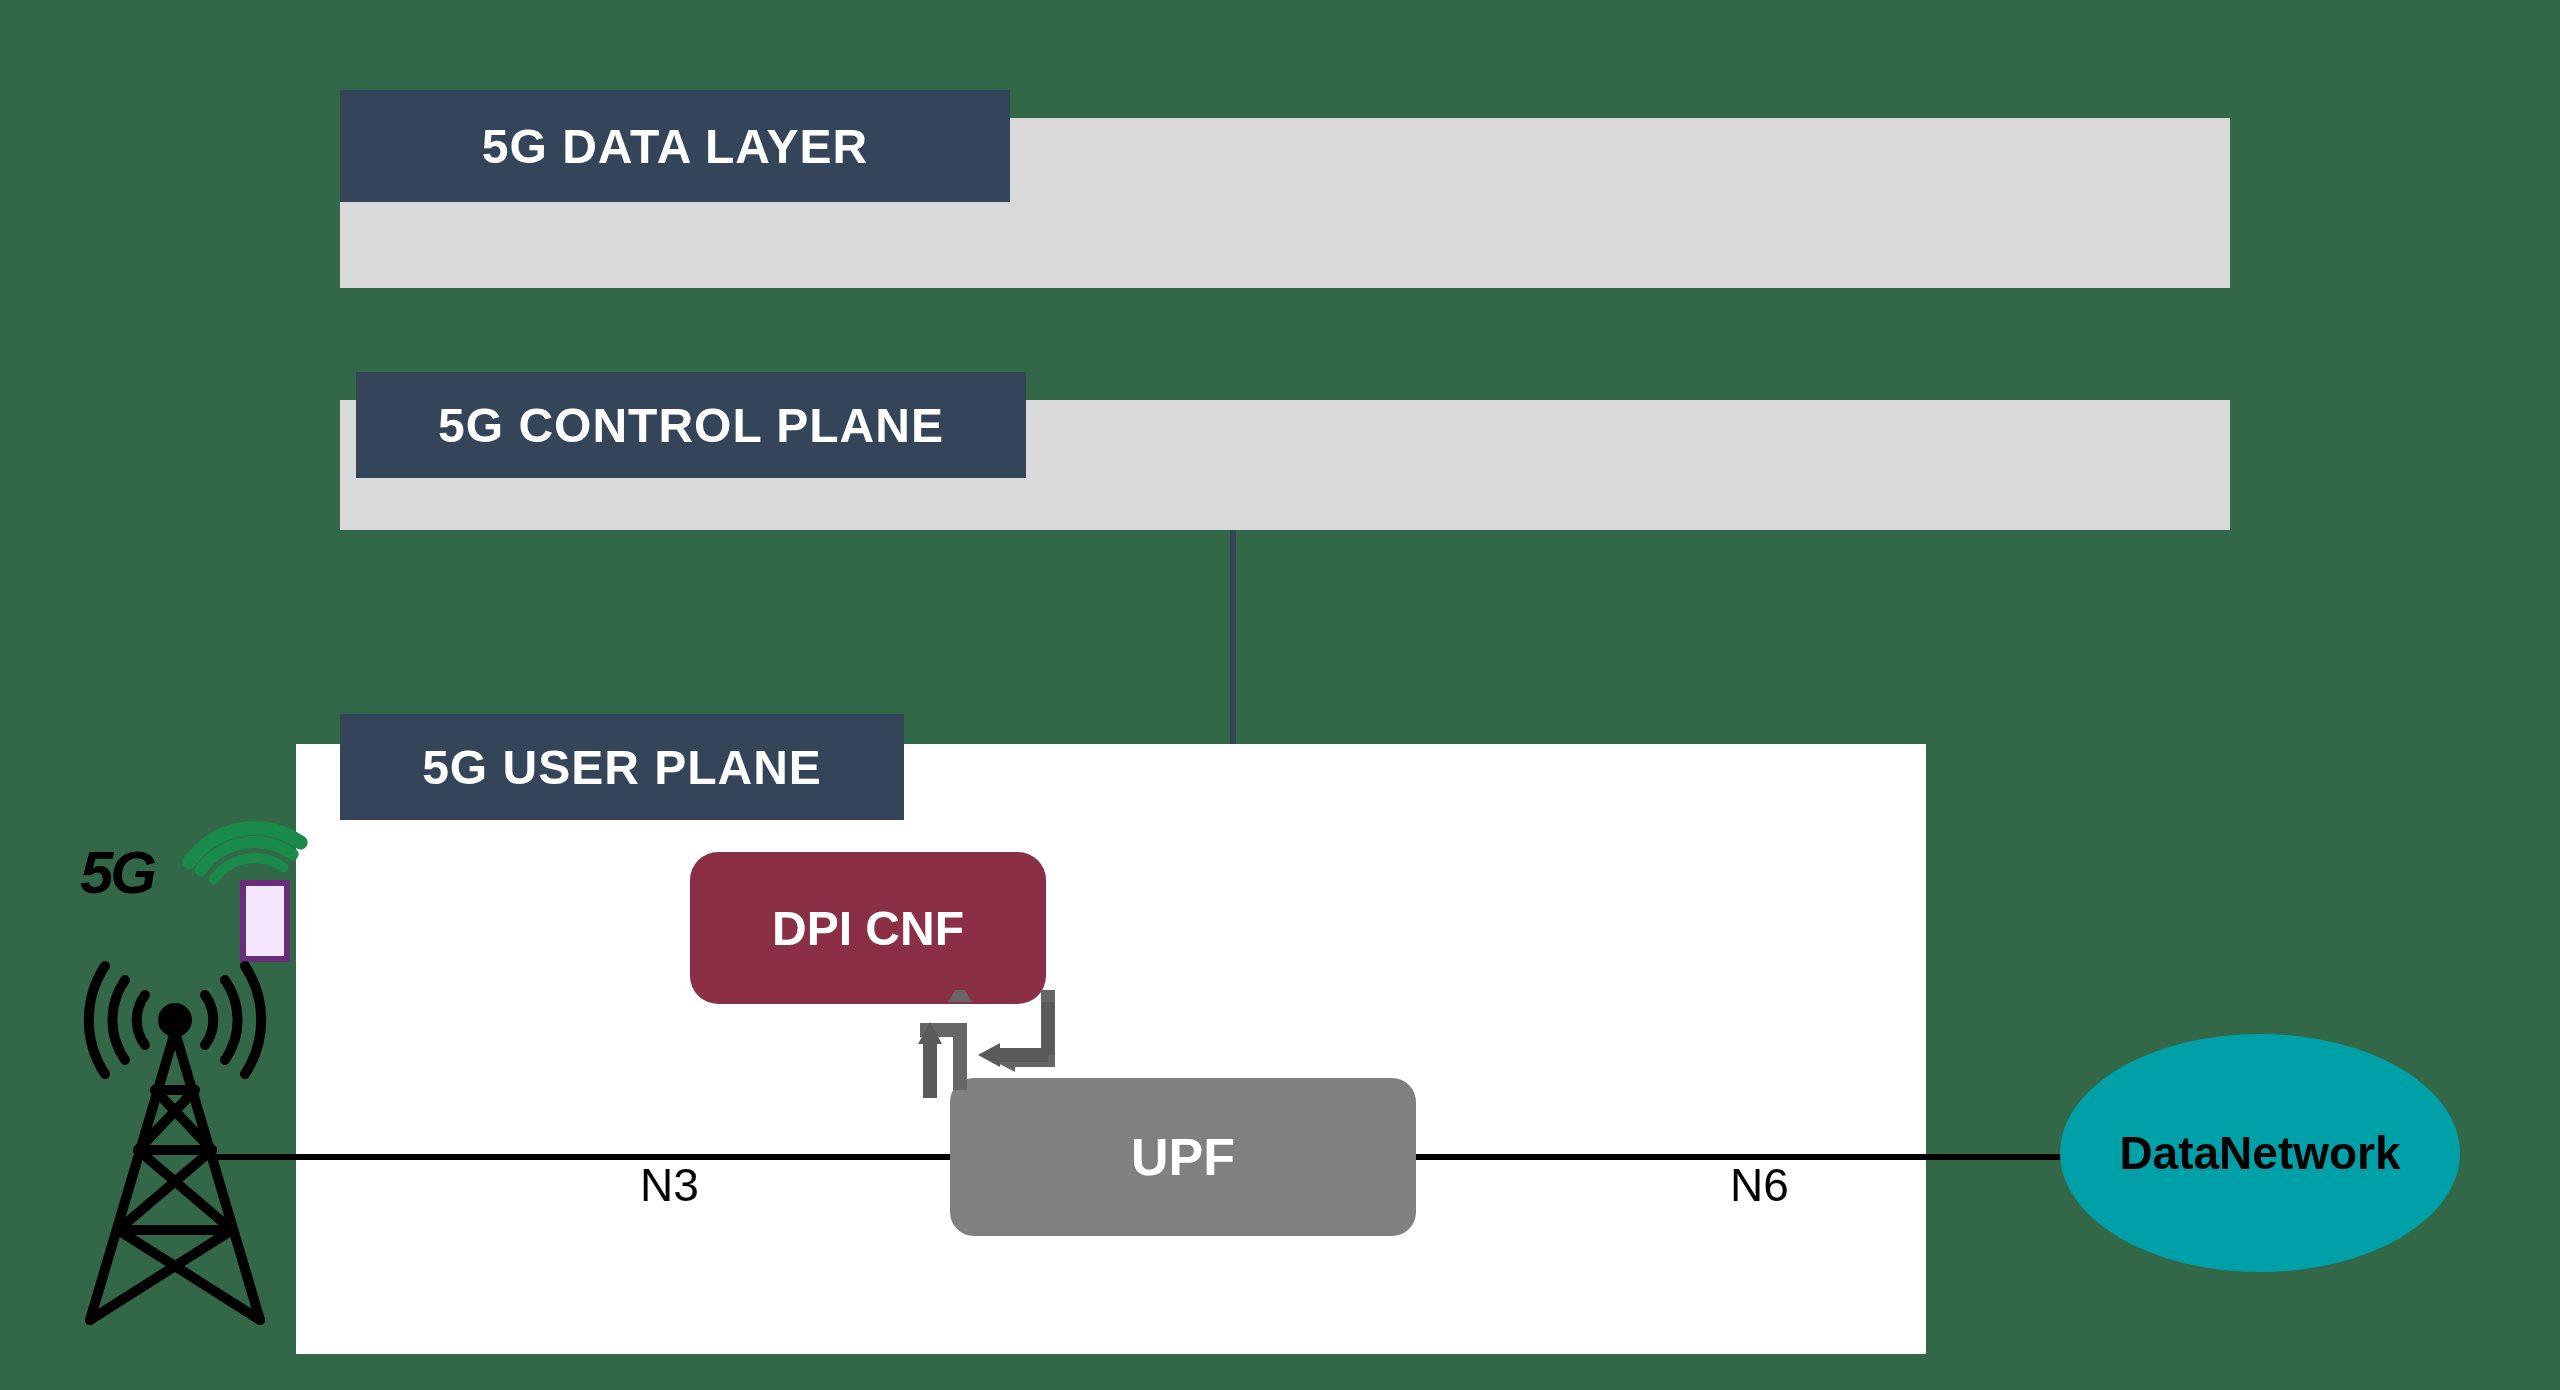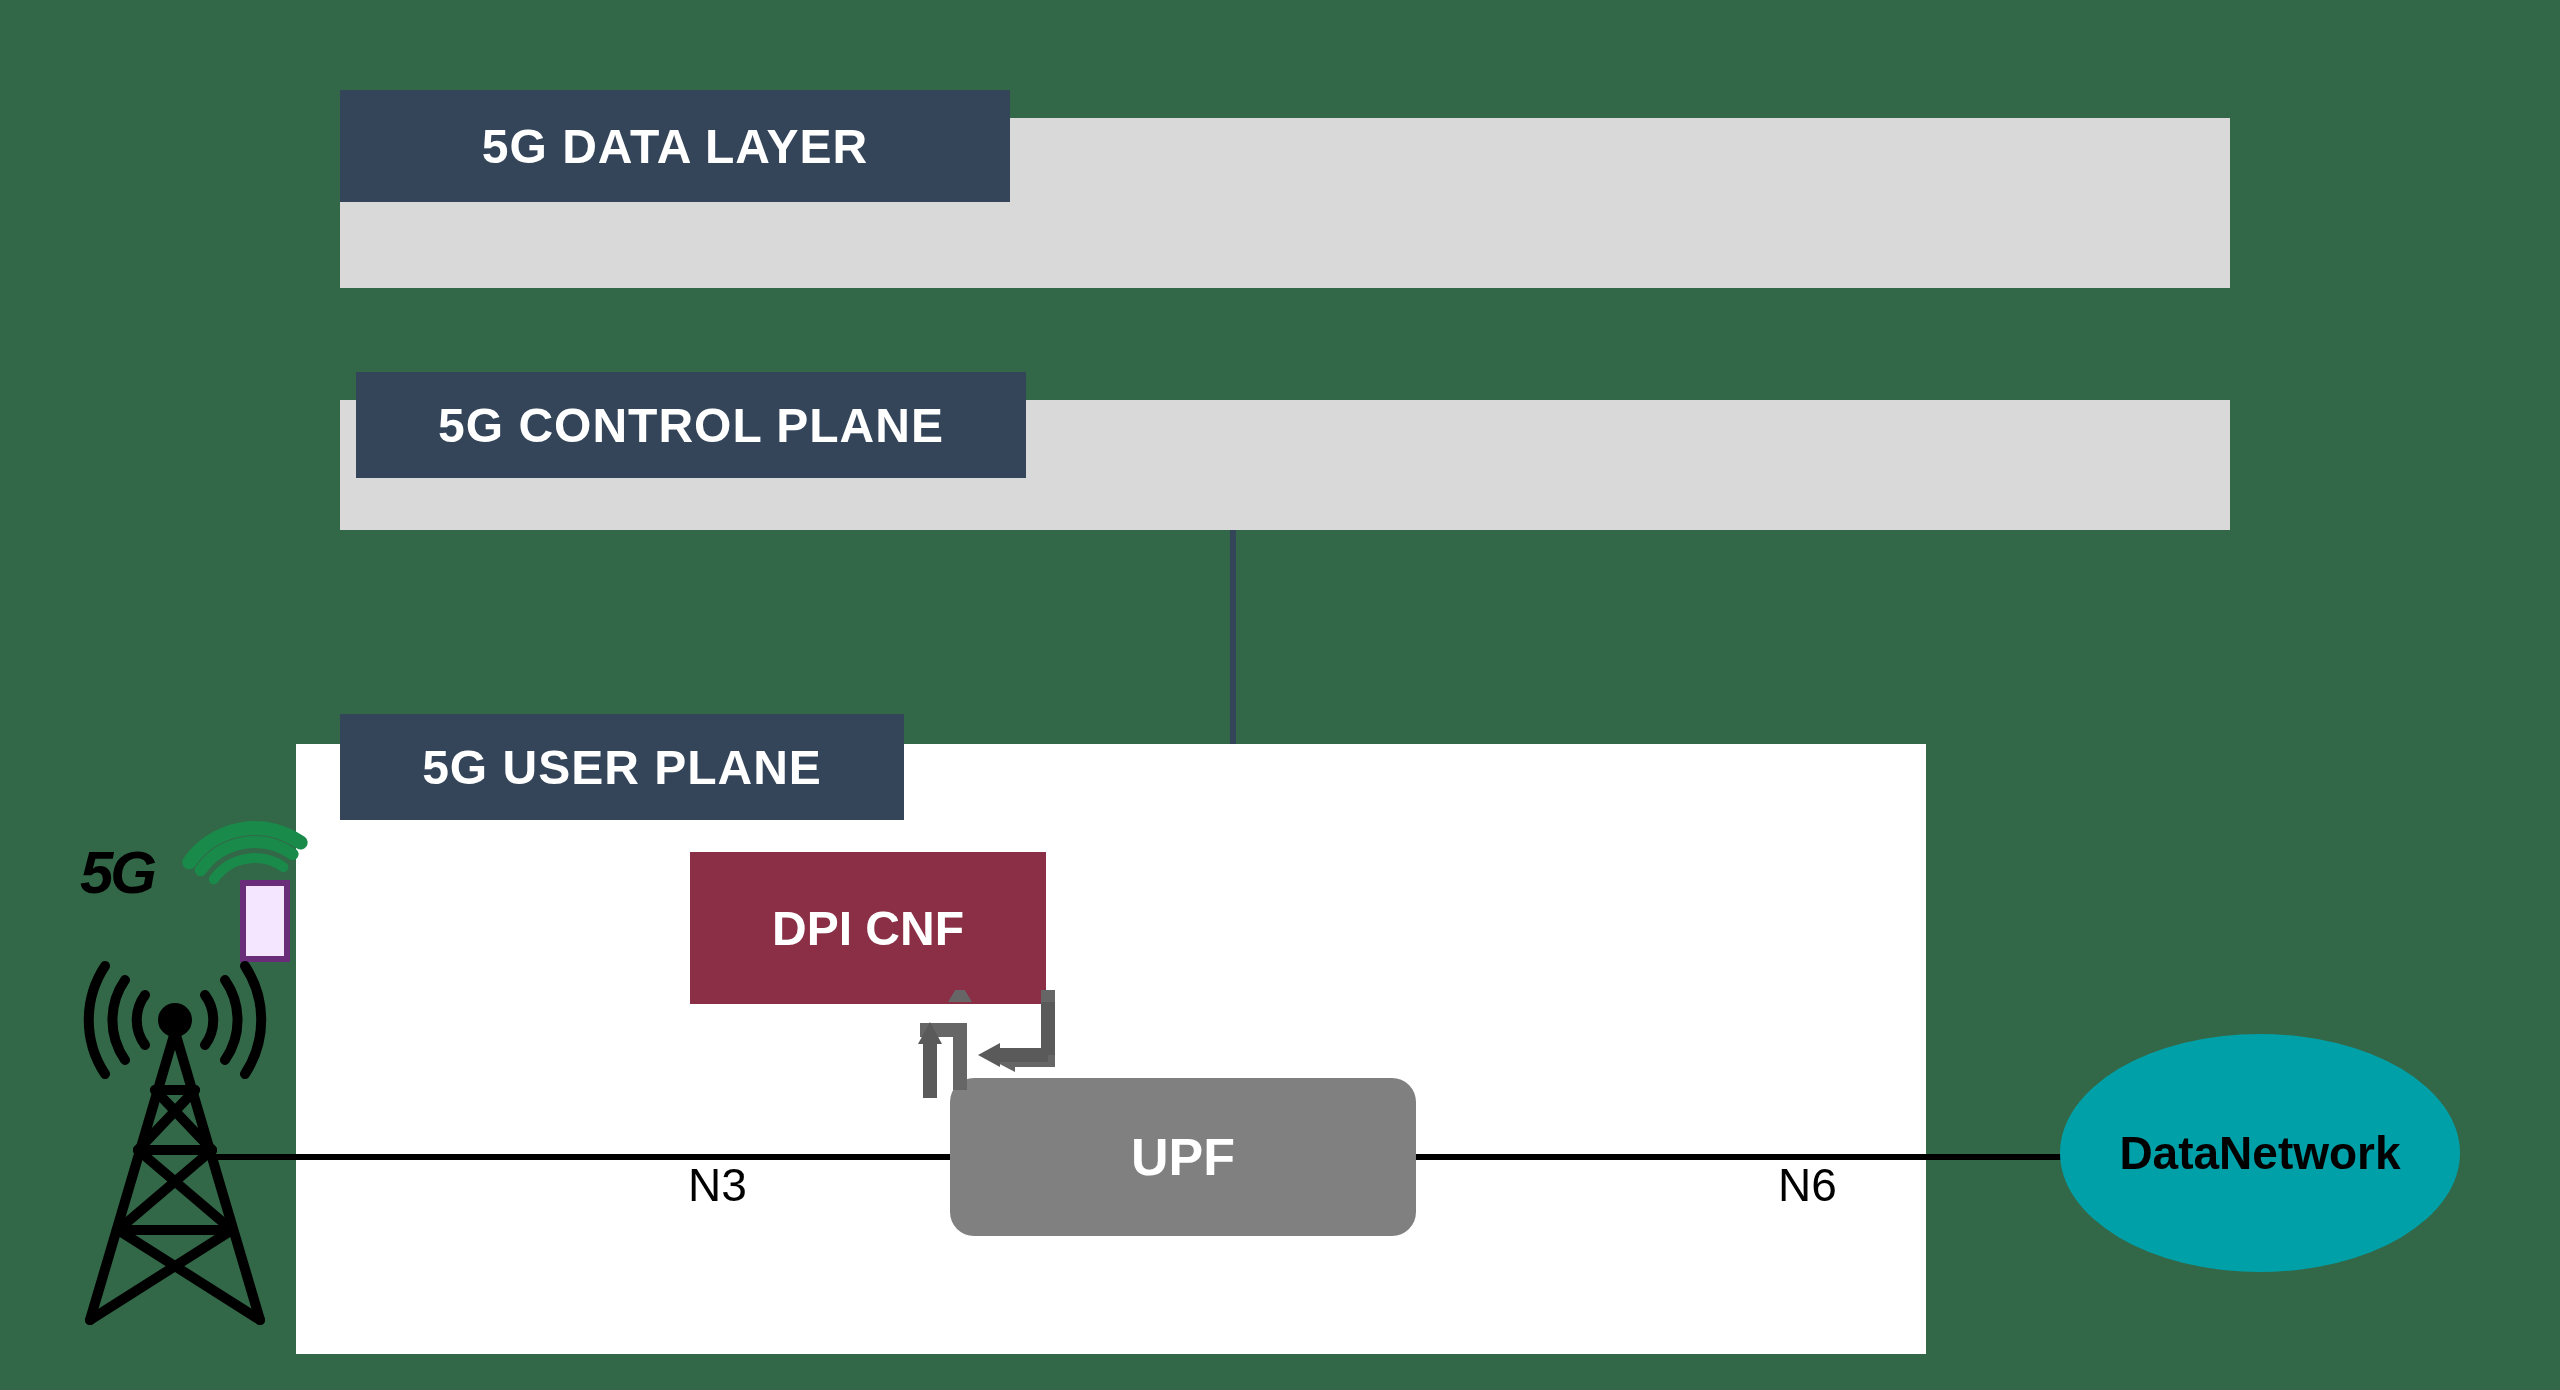--- a/index.html
+++ b/index.html
@@ -40,6 +40,7 @@
     align-items: center;
     justify-content: center;
     font-size: 48px;
+    border-radius: 28px;
   }
   .upf {
     position: absolute;

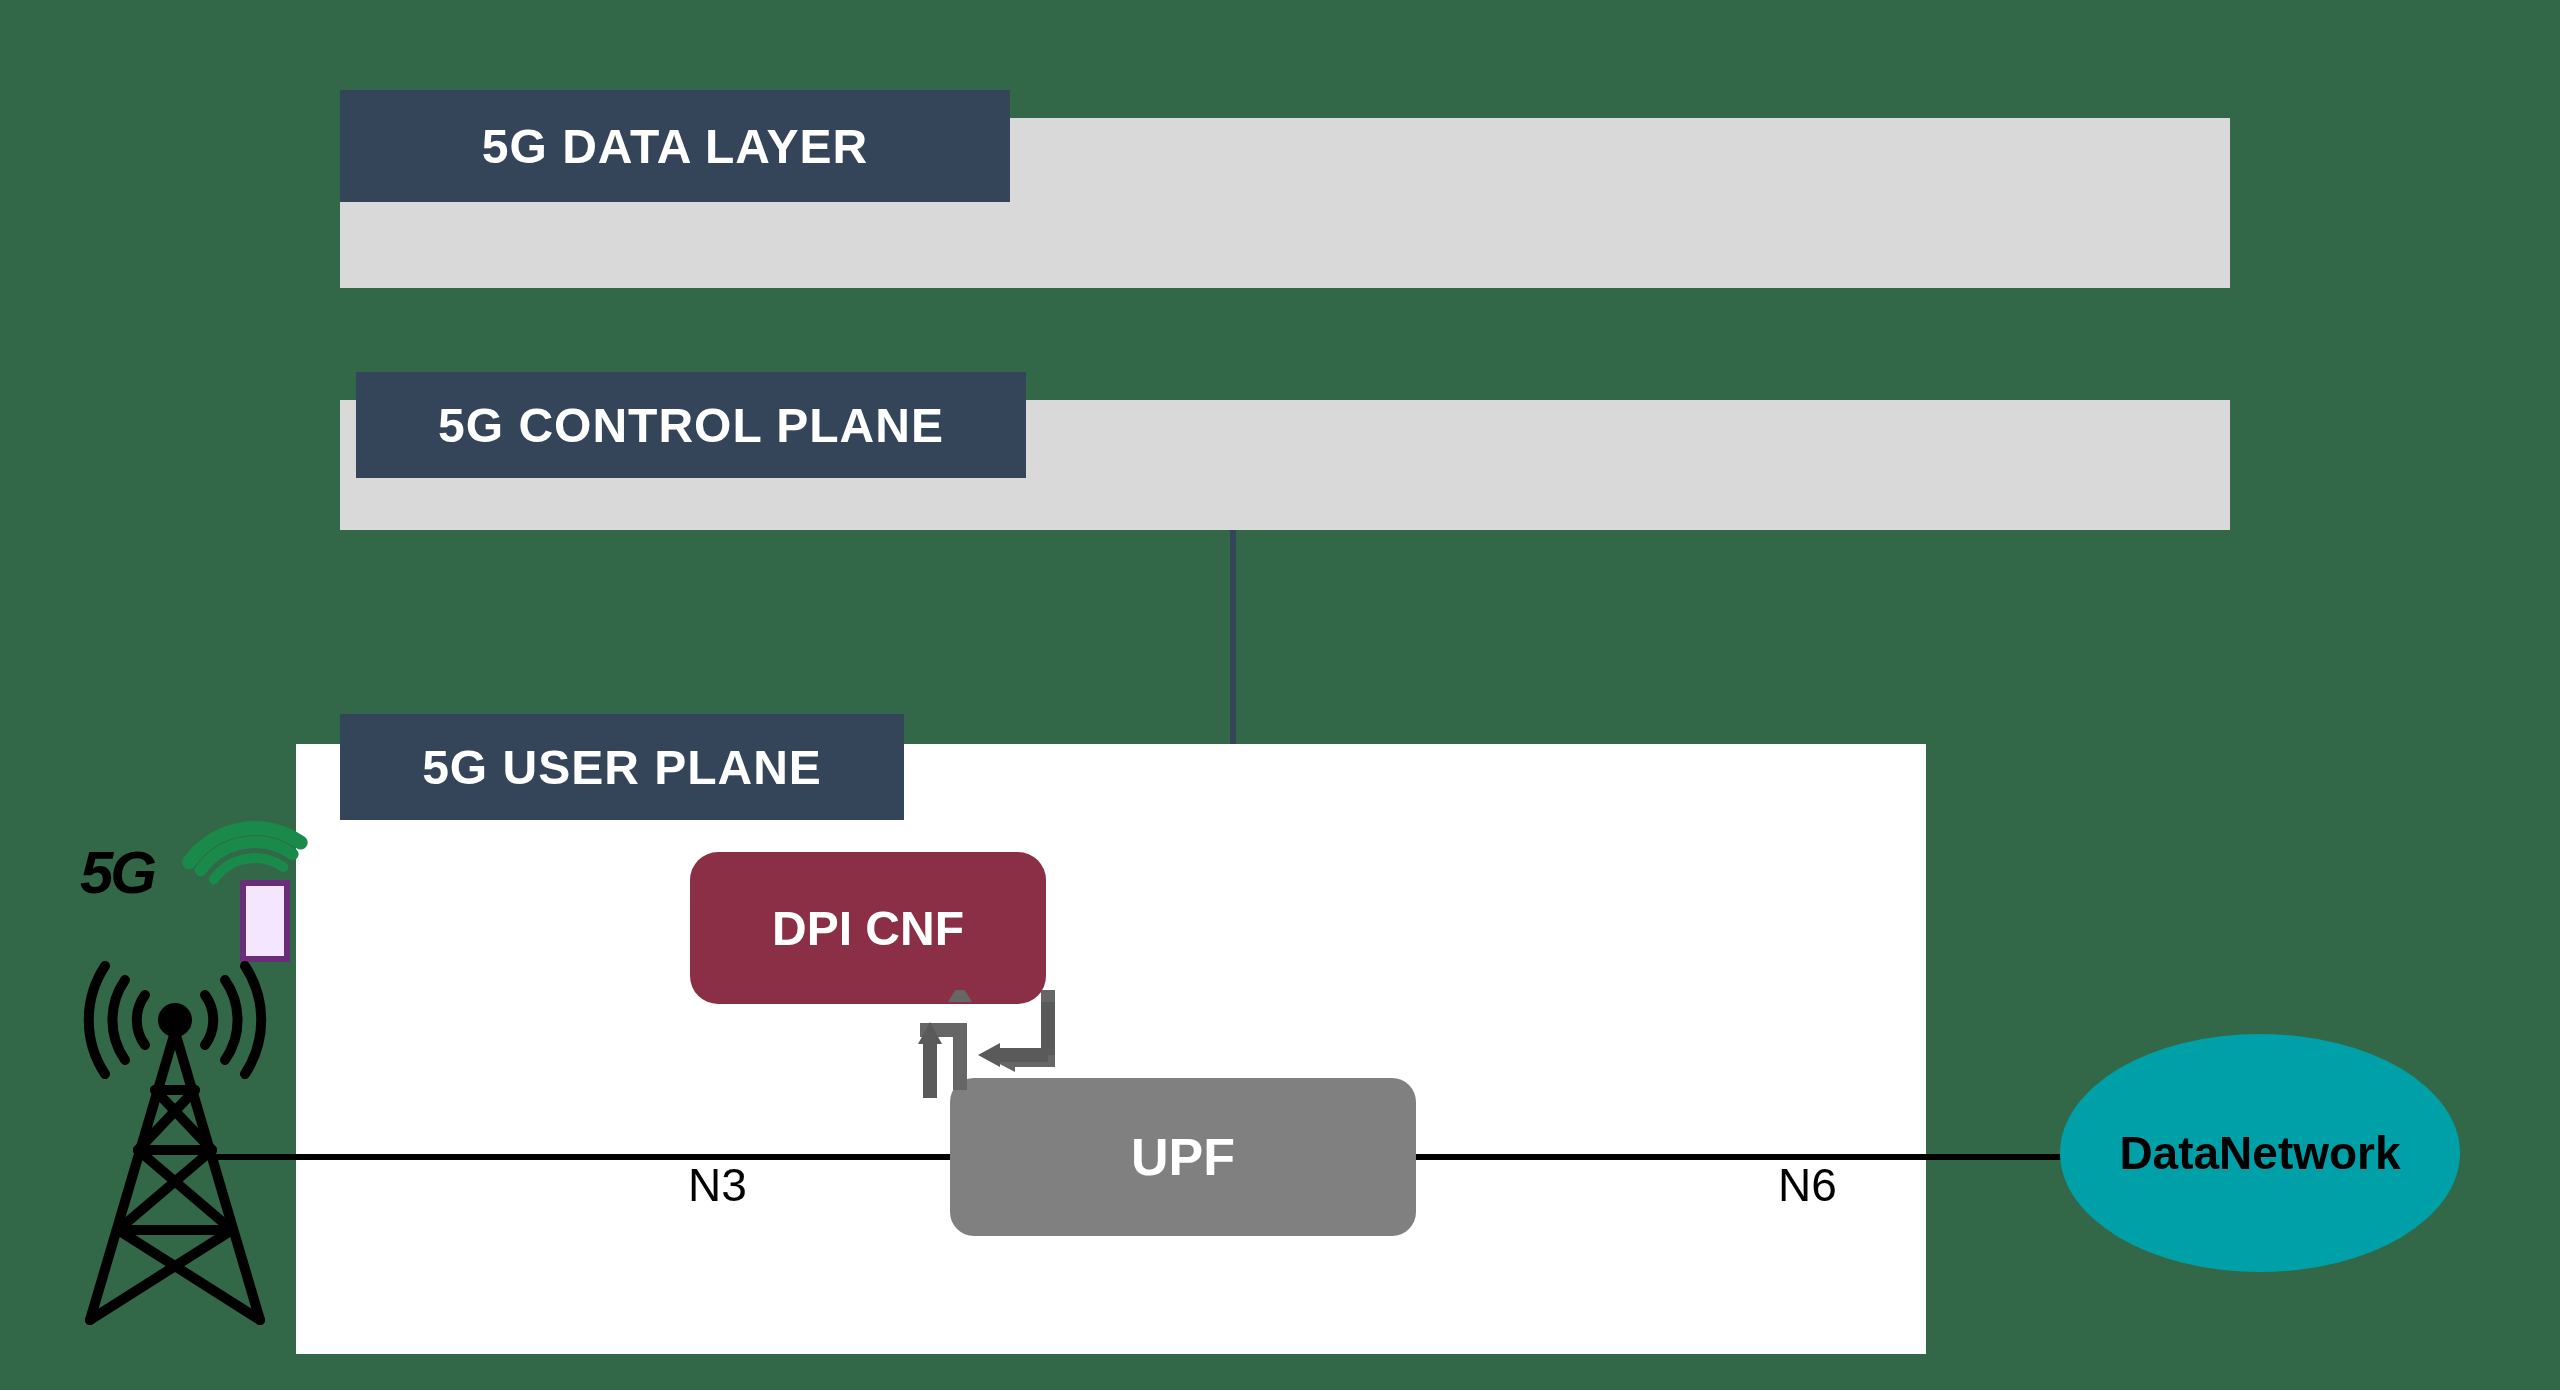--- a/index.html
+++ b/index.html
@@ -70,7 +70,6 @@
     color: #000000;
     font-size: 46px;
     font-weight: 400;
-    margin-left: 48px;
   }
   .hline {
     position: absolute;

